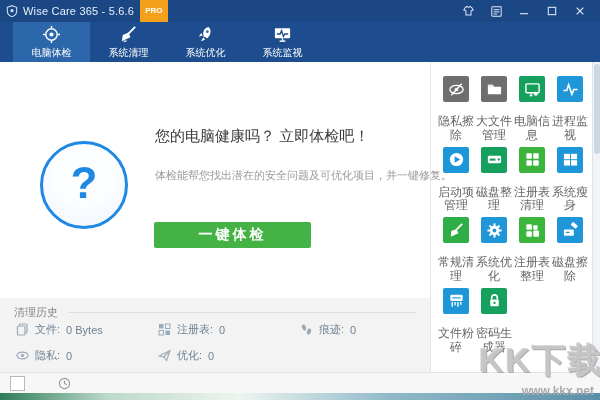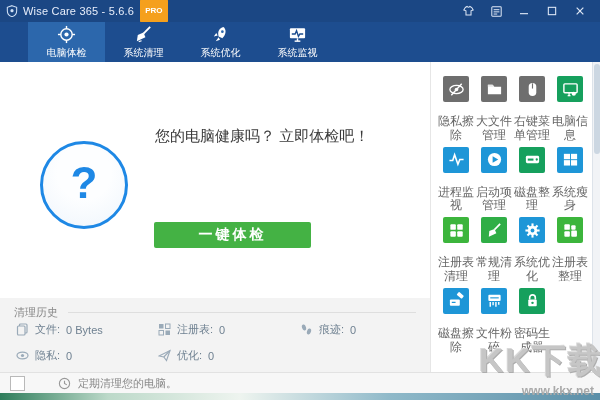--- a/index.html
+++ b/index.html
@@ -13,7 +13,7 @@
   .tb-right{margin-left:auto;display:flex;align-items:center;gap:0;}
   .tb-btn{width:28px;height:22px;display:flex;align-items:center;justify-content:center;color:#dfe8f6;cursor:default;}
   
-  .nav{position:absolute;left:0;top:22px;width:600px;height:40px;background:#1d4d8f;display:flex;padding-left:28px;}
+  .nav{position:absolute;left:0;top:22px;width:600px;height:40px;background:#1d4d8f;display:flex;padding-left:13px;}
   .tab{width:77px;height:40px;display:flex;flex-direction:column;align-items:center;justify-content:center;gap:2px;color:#fff;}
   .tab.active{background:#2c67ac;}
   .tab .tab-label{font-size:10px;}

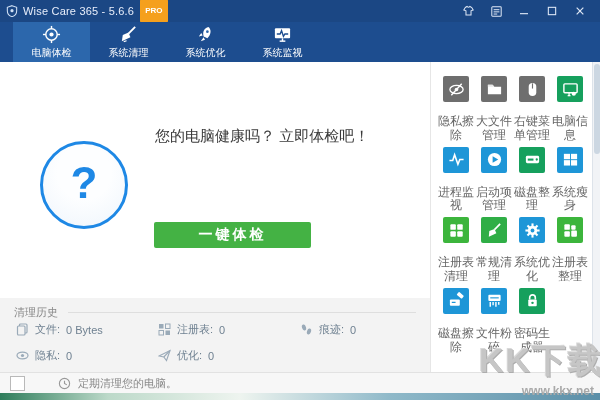--- a/index.html
+++ b/index.html
@@ -177,15 +177,6 @@
         <div class="tlabel">大文件管理</div>
       </div>
 
-      <div class="cell">
-        <div class="tile" style="background-color: rgb(110, 110, 110);">
-          <svg width="17" height="17" viewBox="0 0 18 18">
-              <rect x="5" y="2" width="8" height="14" rx="4" fill="#fff"></rect>
-              <line x1="9" y1="2.5" x2="9" y2="8" stroke="#6e6e6e" stroke-width="1.2"></line>
-            </svg>
-        </div>
-        <div class="tlabel">右键菜单管理</div>
-      </div>
 
       <div class="cell">
         <div class="tile" style="background-color: rgb(22, 160, 93);">

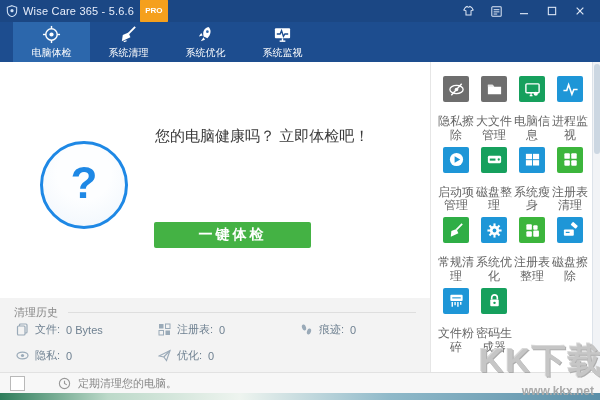--- a/index.html
+++ b/index.html
@@ -151,6 +151,7 @@
       <span class="qmark">?</span>
     </div>
     <div class="heading">您的电脑健康吗？ 立即体检吧！</div>
+    <div class="desc">体检能帮您找出潜在的安全问题及可优化项目，并一键修复。</div>
     <button class="check-btn">一键体检</button>
     <div class="vdivider"></div>
 

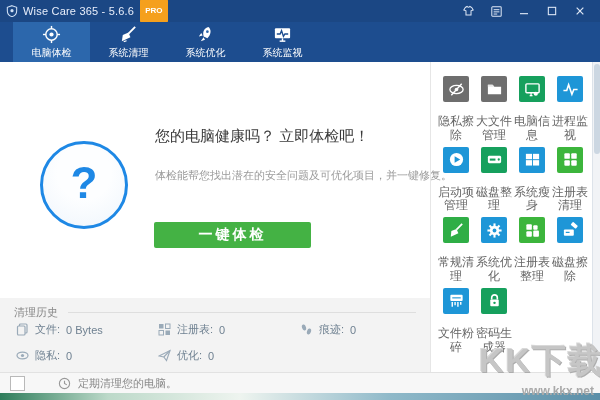--- a/index.html
+++ b/index.html
@@ -222,6 +222,18 @@
       </div>
 
       <div class="cell">
+        <div class="tile" style="background-color: rgb(60, 181, 60);">
+          <svg width="17" height="17" viewBox="0 0 18 18">
+              <rect x="2.5" y="2.5" width="5.8" height="5.8" rx="1" fill="#fff"></rect>
+              <rect x="9.8" y="2.5" width="5.8" height="5.8" rx="1" fill="#fff"></rect>
+              <rect x="2.5" y="9.8" width="5.8" height="5.8" rx="1" fill="#fff"></rect>
+              <rect x="9.8" y="9.8" width="5.8" height="5.8" rx="1" fill="#fff"></rect>
+            </svg>
+        </div>
+        <div class="tlabel">注册表清理</div>
+      </div>
+
+      <div class="cell">
         <div class="tile" style="background-color: rgb(30, 150, 215);">
           <svg width="17" height="17" viewBox="0 0 18 18">
               <rect x="2" y="3" width="6.5" height="5.7" fill="#fff"></rect>
@@ -231,18 +243,6 @@
             </svg>
         </div>
         <div class="tlabel">系统瘦身</div>
-      </div>
-
-      <div class="cell">
-        <div class="tile" style="background-color: rgb(60, 181, 60);">
-          <svg width="17" height="17" viewBox="0 0 18 18">
-              <rect x="2.5" y="2.5" width="5.8" height="5.8" rx="1" fill="#fff"></rect>
-              <rect x="9.8" y="2.5" width="5.8" height="5.8" rx="1" fill="#fff"></rect>
-              <rect x="2.5" y="9.8" width="5.8" height="5.8" rx="1" fill="#fff"></rect>
-              <rect x="9.8" y="9.8" width="5.8" height="5.8" rx="1" fill="#fff"></rect>
-            </svg>
-        </div>
-        <div class="tlabel">注册表清理</div>
       </div>
 
       <div class="cell">

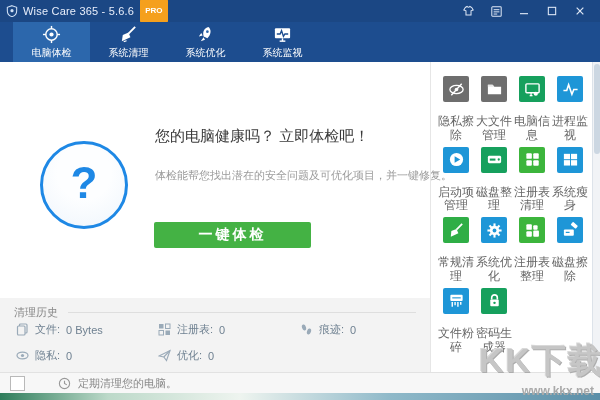--- a/index.html
+++ b/index.html
@@ -393,7 +393,6 @@
         <circle cx="7" cy="7" r="5.5" fill="none" stroke="#999" stroke-width="1.2"></circle>
         <polyline points="7,4 7,7 9.5,8.5" fill="none" stroke="#999" stroke-width="1.2"></polyline>
       </svg>
-    <span class="ftext">定期清理您的电脑。</span>
   </div>
 
   <div class="desktop-strip"></div>

